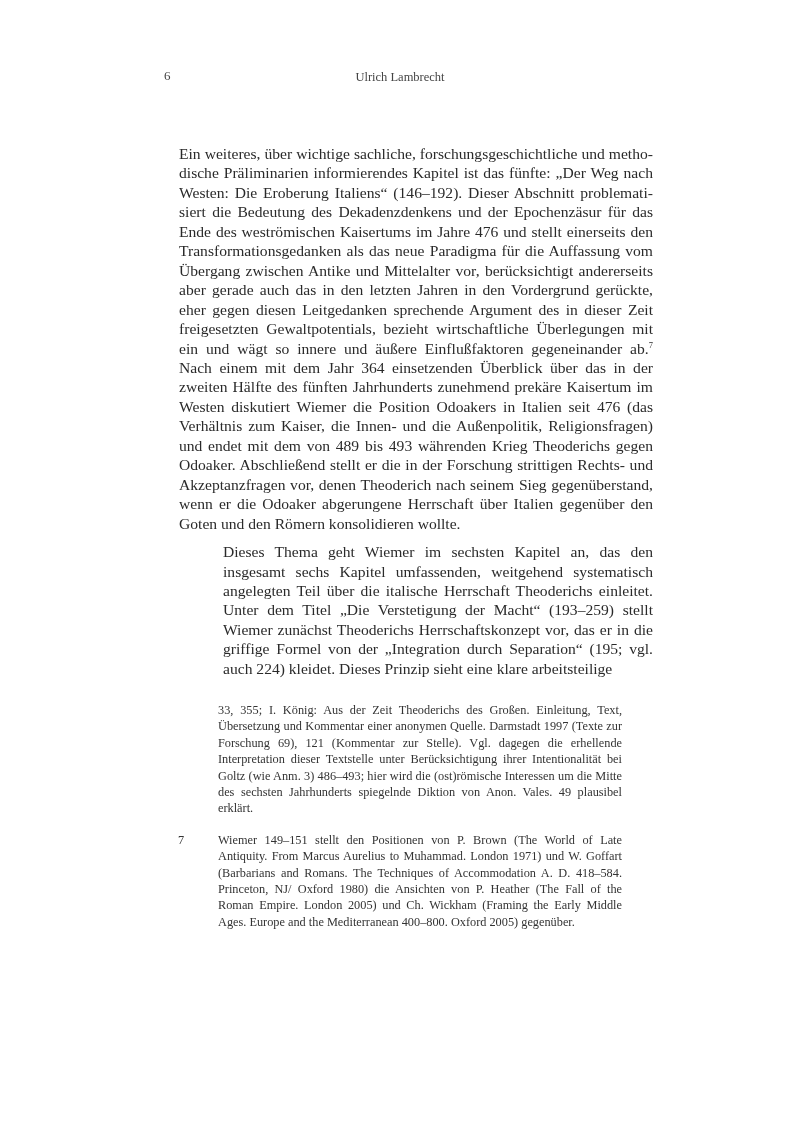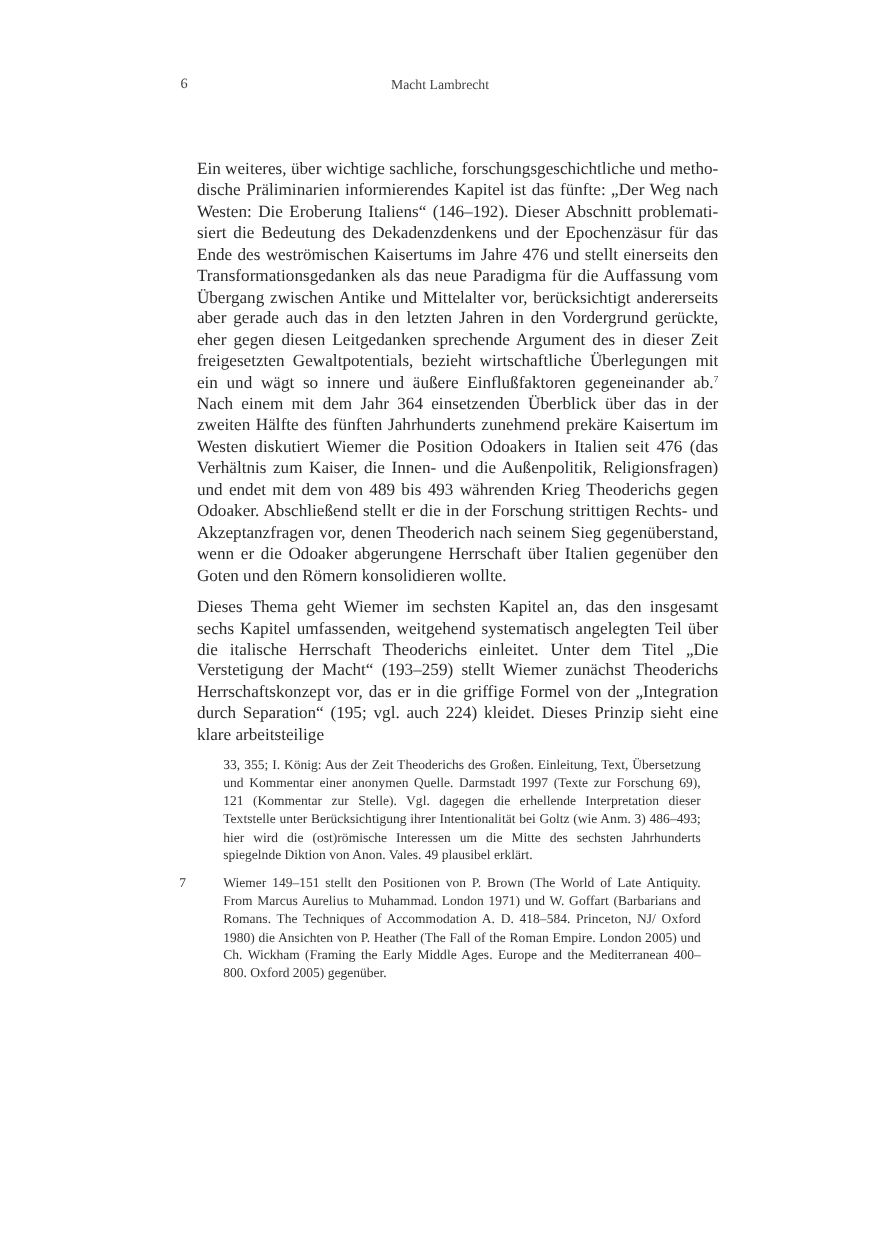--- a/index.html
+++ b/index.html
@@ -22,7 +22,7 @@
 
 <div class="header">
   <span class="page-number">6</span>
-  <span class="running-head">Macht Lambrecht</span>
+  <span class="running-head">Ulrich Lambrecht</span>
 </div>
 
 <div class="body-text">

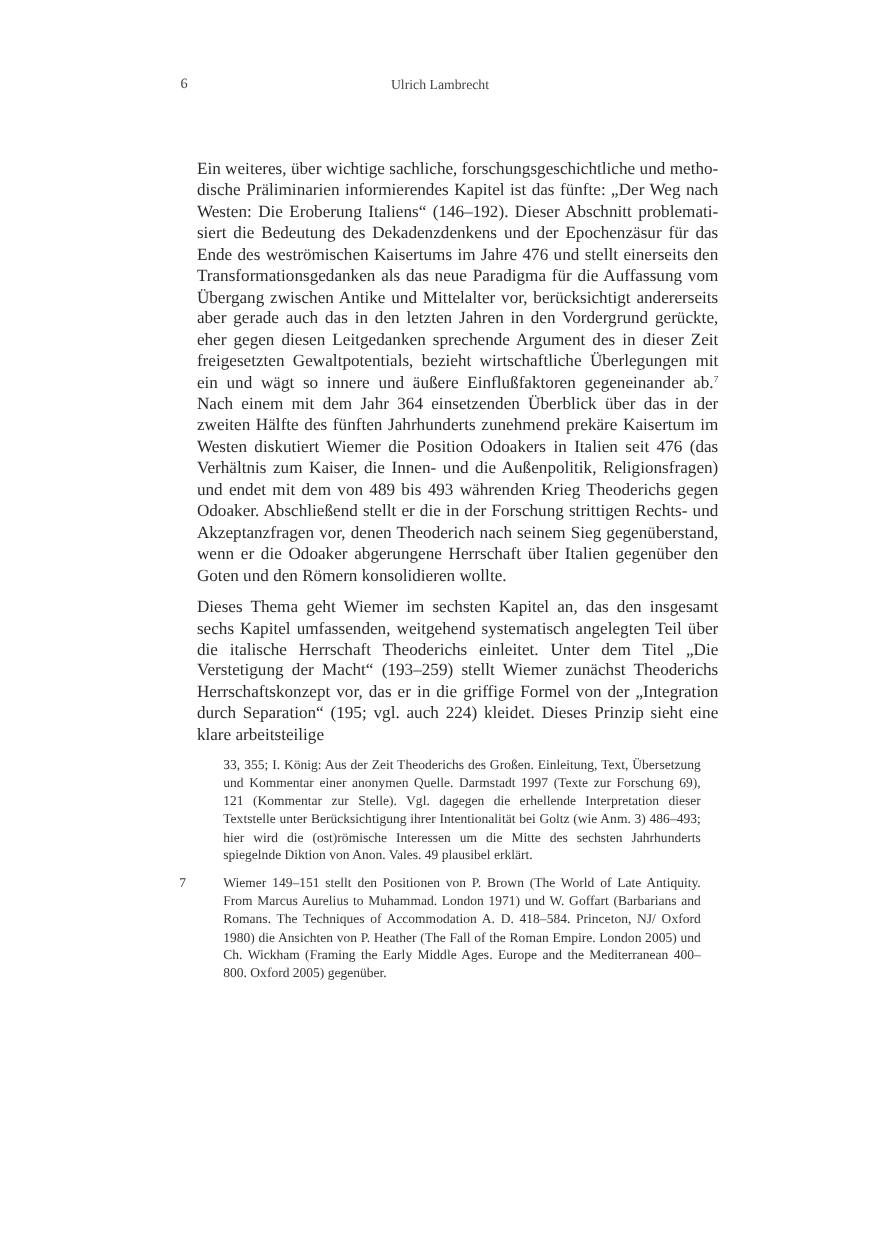--- a/index.html
+++ b/index.html
@@ -10,7 +10,7 @@
   .running-head { position: absolute; left: 0; width: 800px; text-align: center; top: 2px; font-size: 12.5px; color: #444; }
   .body-text { position: absolute; left: 179px; top: 144px; width: 474px; }
   .para { font-size: 15.6px; line-height: 19.45px; text-align: justify; margin: 0; hyphens: manual; }
-  .para + .para { margin-top: 9px; }
+  .para + .para { margin-top: 9px; margin-left: 44px; }
   sup { font-size: 8.5px; line-height: 0; vertical-align: 6px; }
   .footnotes { position: absolute; left: 163px; top: 687px; width: 474px; }
   .fn { position: relative; padding-left: 40px; font-size: 12.3px; line-height: 16.4px; text-align: justify; color: #333; margin: 0; }

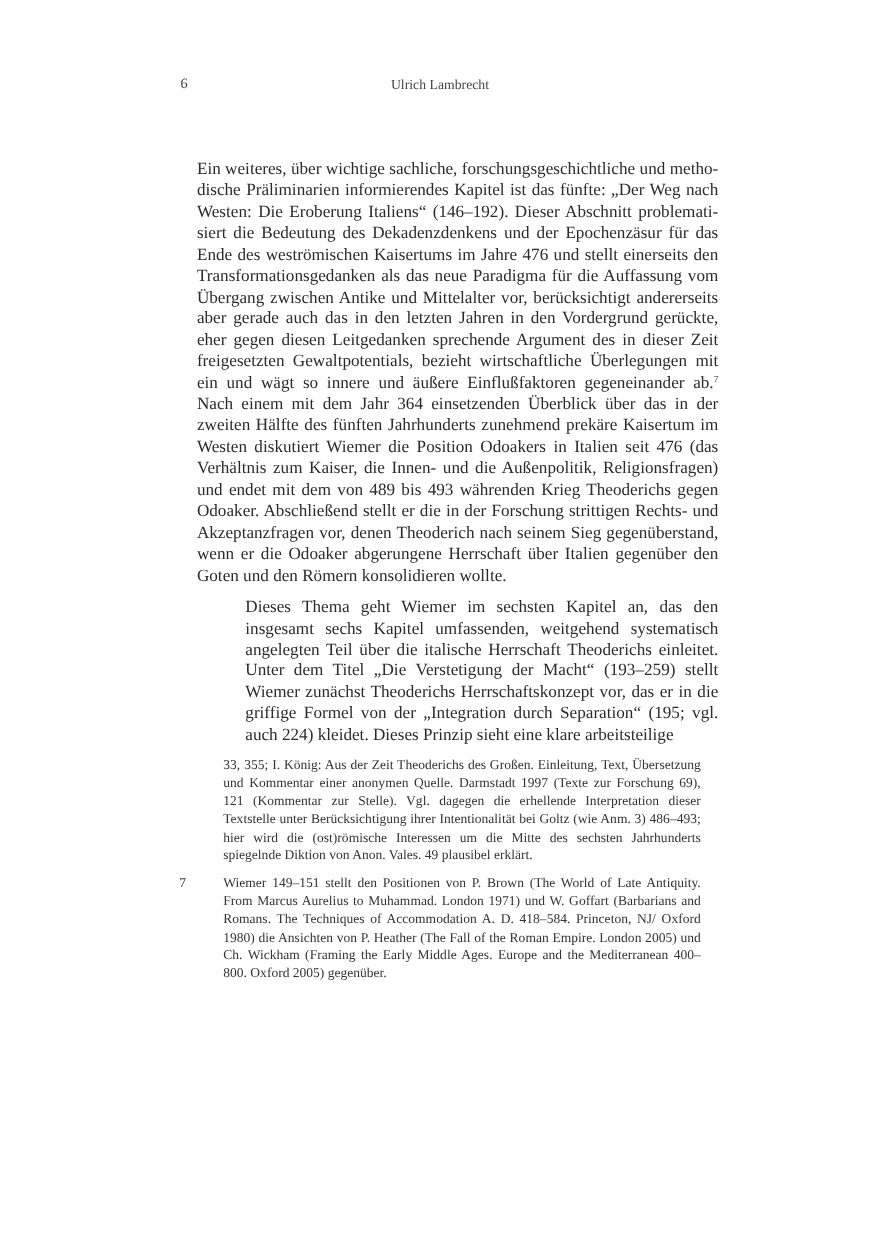--- a/index.html
+++ b/index.html
@@ -13,7 +13,7 @@
   .para + .para { margin-top: 9px; margin-left: 44px; }
   sup { font-size: 8.5px; line-height: 0; vertical-align: 6px; }
   .footnotes { position: absolute; left: 163px; top: 687px; width: 474px; }
-  .fn { position: relative; padding-left: 40px; font-size: 12.3px; line-height: 16.4px; text-align: justify; color: #333; margin: 0; }
+  .fn { position: relative; padding-left: 40px; font-size: 12.3px; line-height: 16.4px; text-align: justify; color: #333; margin: 15px; }
   .fn + .fn { margin-top: 9px; }
   .fn-num { position: absolute; left: 0; top: 0; }
 </style>

